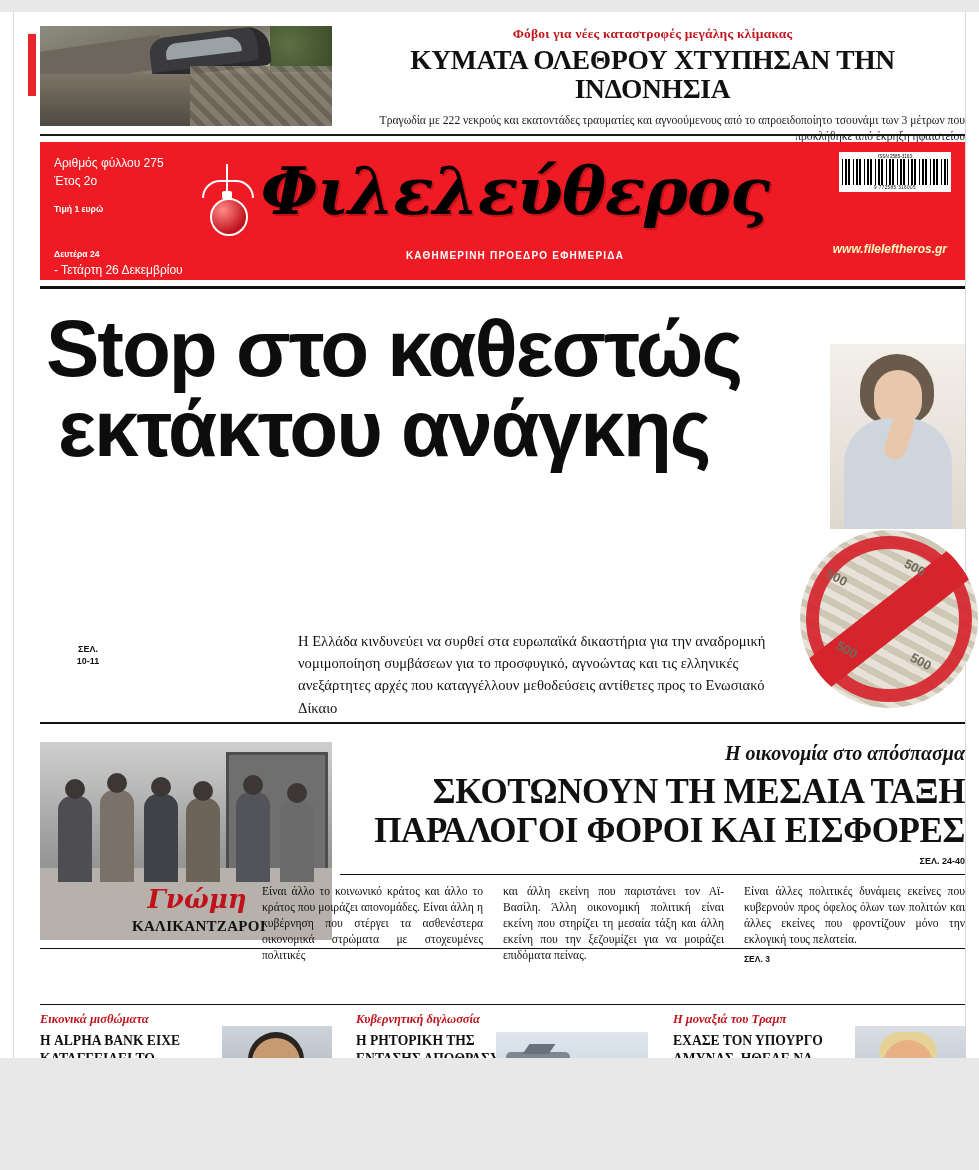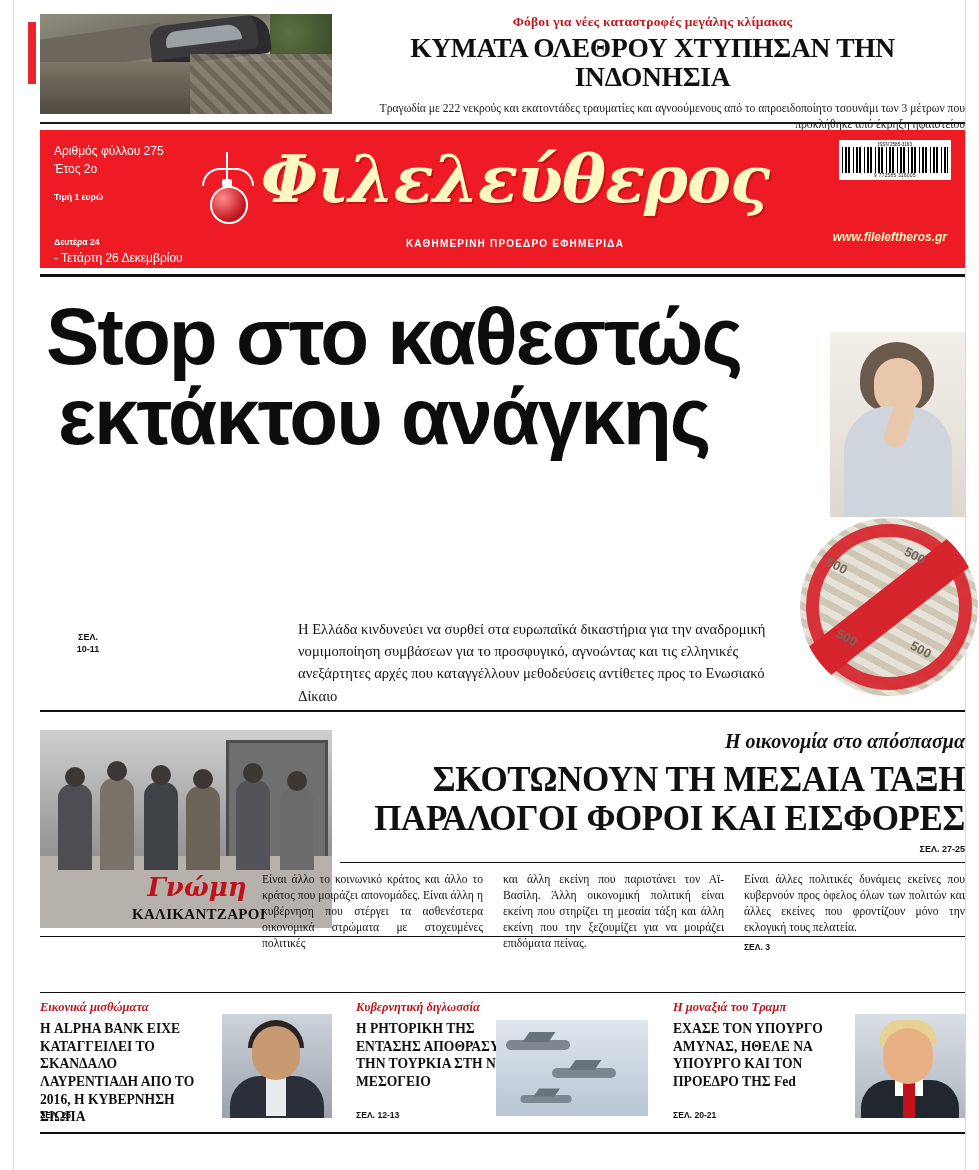--- a/index.html
+++ b/index.html
@@ -5,7 +5,7 @@
   html,body{margin:0;padding:0;background:#e8e8e8;}
   body{font-family:"Liberation Serif", serif;}
   .page{
-    width:979px;height:1170px;position:relative;margin:0 auto;
+    width:979px;height:1046px;position:relative;margin:12px auto;
     background:#ffffff;overflow:hidden;
   }
   

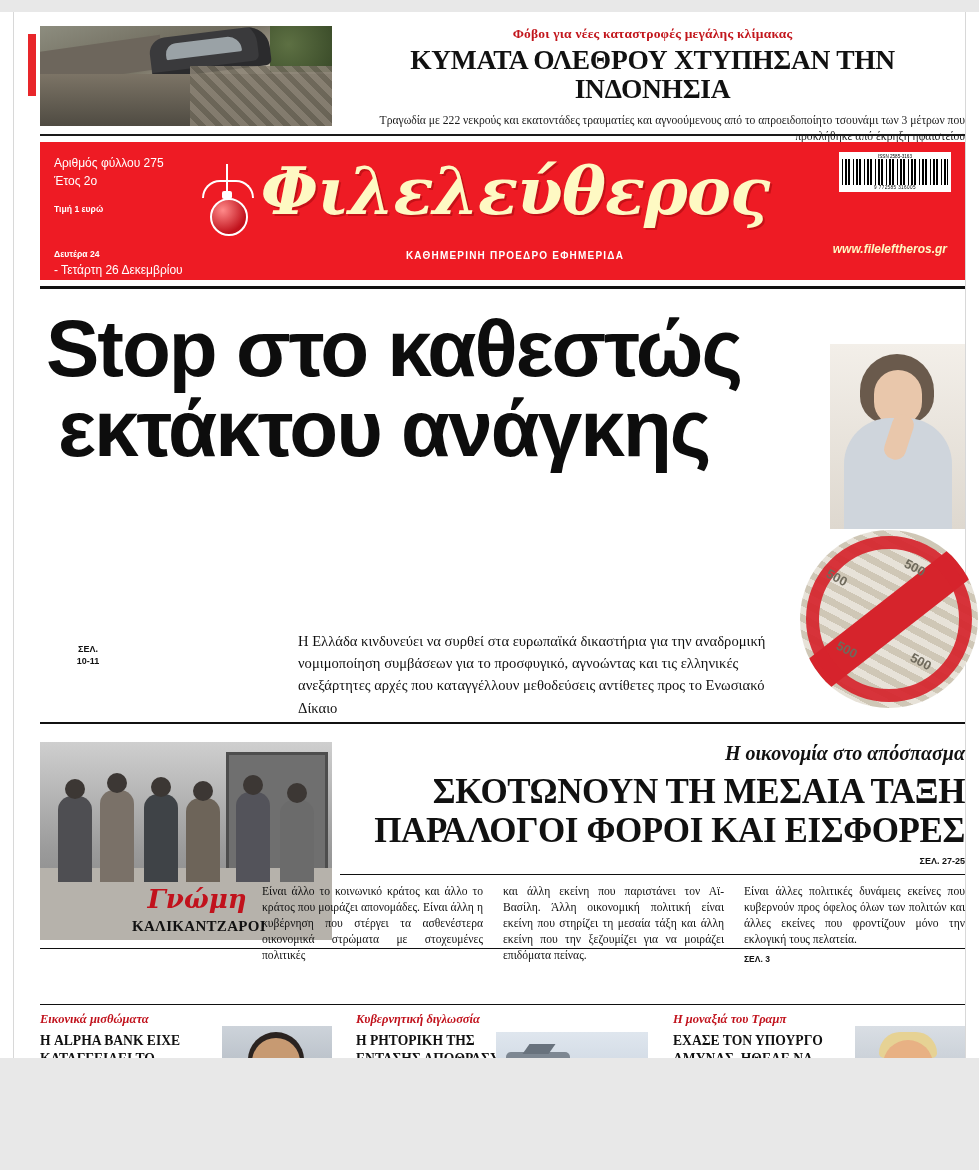--- a/index.html
+++ b/index.html
@@ -75,7 +75,7 @@
   .mh-left .price{font-size:8.6px;font-weight:bold;margin-top:14px;}
   .mh-left .dates{font-size:8.6px;font-weight:bold;margin-top:34px;line-height:1.55;}
   .mh-title{
-    position:absolute;left:215px;top:16px;width:520px;text-align:center;color:#fef9c3;
+    position:absolute;left:215px;top:16px;width:520px;text-align:center;color:#000000;
     font-family:"DejaVu Serif", serif;font-weight:bold;font-style:italic;font-size:66px;
     letter-spacing:-1px;line-height:1;
     text-shadow:2px 2px 0 rgba(120,0,0,.35);

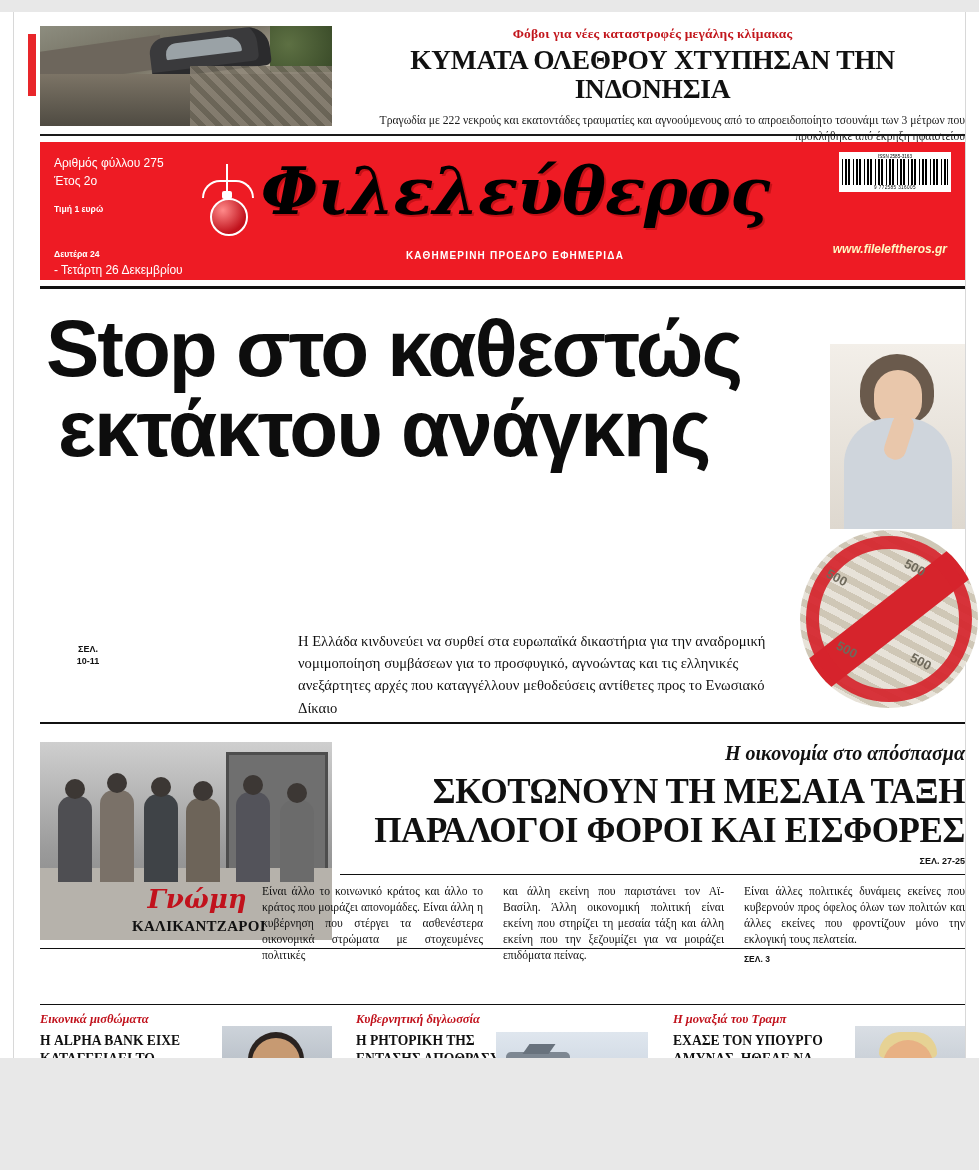--- a/index.html
+++ b/index.html
@@ -366,7 +366,7 @@
         <div>ΣΚΟΤΩΝΟΥΝ ΤΗ ΜΕΣΑΙΑ ΤΑΞΗ</div>
         <div>ΠΑΡΑΛΟΓΟΙ ΦΟΡΟΙ ΚΑΙ ΕΙΣΦΟΡΕΣ</div>
       </div>
-      <div class="sec-ref">ΣΕΛ. 27-25</div>
+      <div class="sec-ref">ΣΕΛ. 24-40</div>
       <div class="sec-rule"></div>
 
       <div class="opinion">

